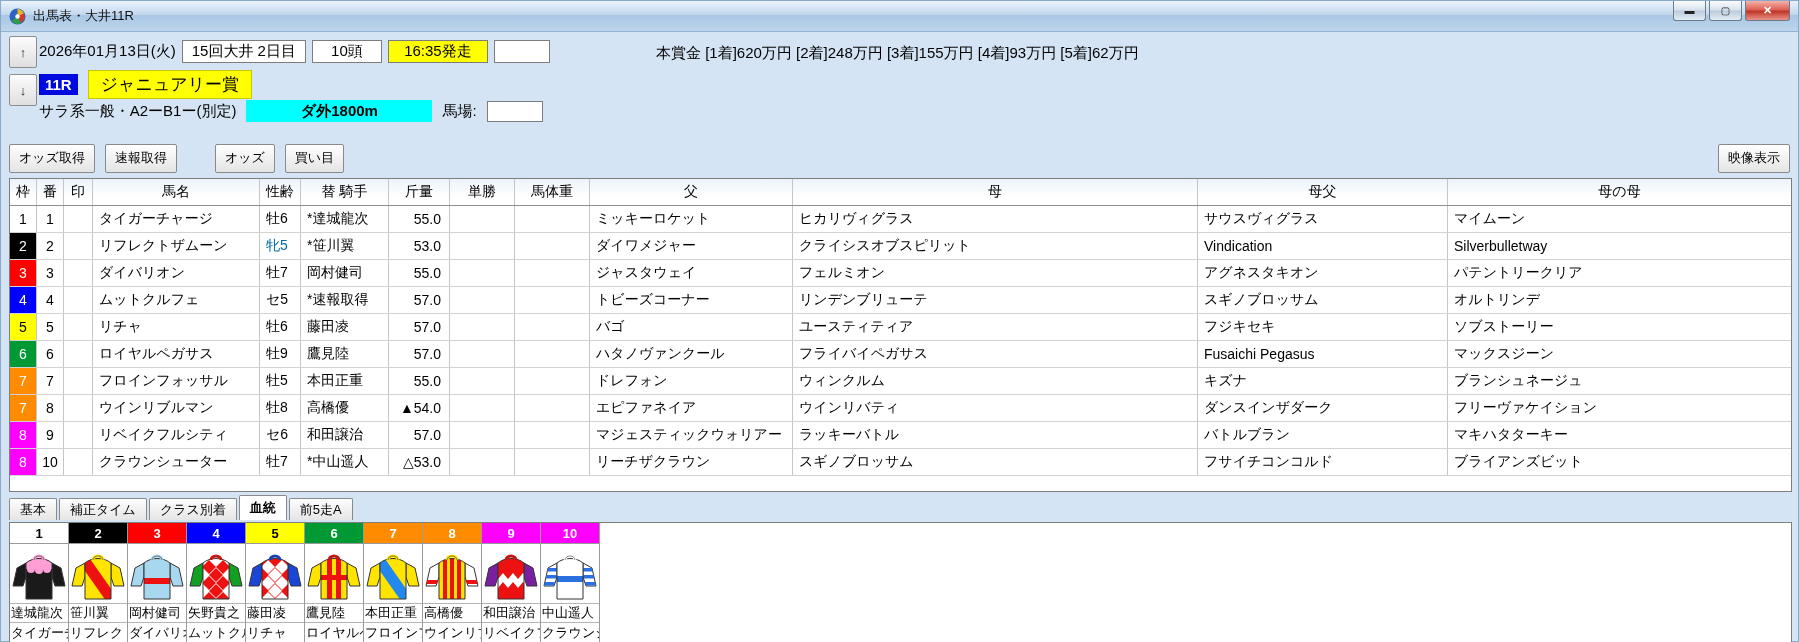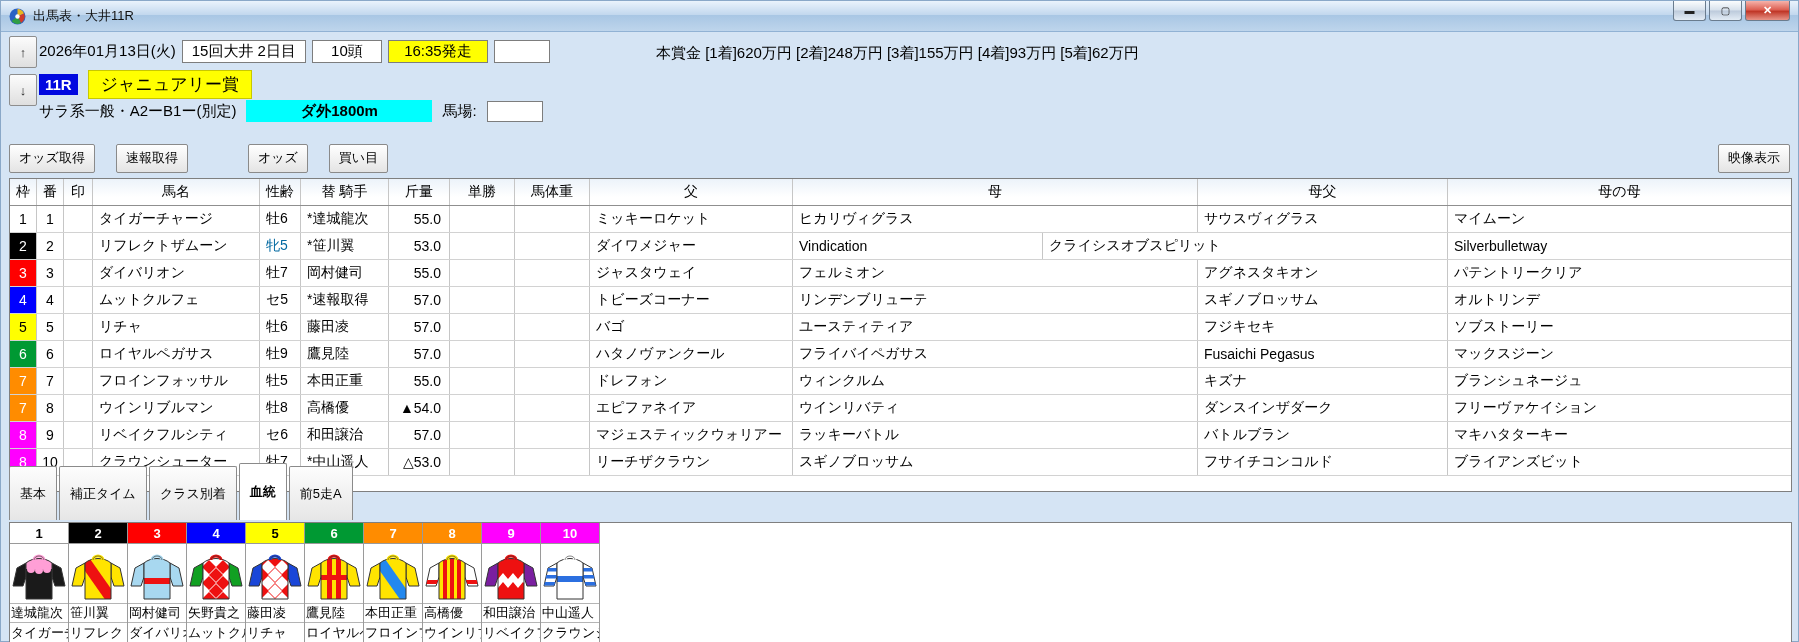--- a/index.html
+++ b/index.html
@@ -32,7 +32,7 @@
   .inputbox{width:56px;height:21px;border:1px solid #7d7d7d;background:#fff;box-sizing:border-box;font-size:14px;padding:0 3px;}
 
   
-  .toolbar{display:flex;align-items:center;height:36px;padding:0 8px;gap:21px;}
+  .toolbar{display:flex;align-items:center;height:36px;padding:0 8px;gap:10px;}
   .tbtn{height:27px;padding:0 9px;background:linear-gradient(#ffffff,#e4e4e4);border:1px solid #8a8a8a;border-radius:2px;display:inline-flex;align-items:center;justify-content:center;font-size:13px;color:#000;white-space:nowrap;}
   .tspace{width:18px;}
   .video{margin-left:auto;}

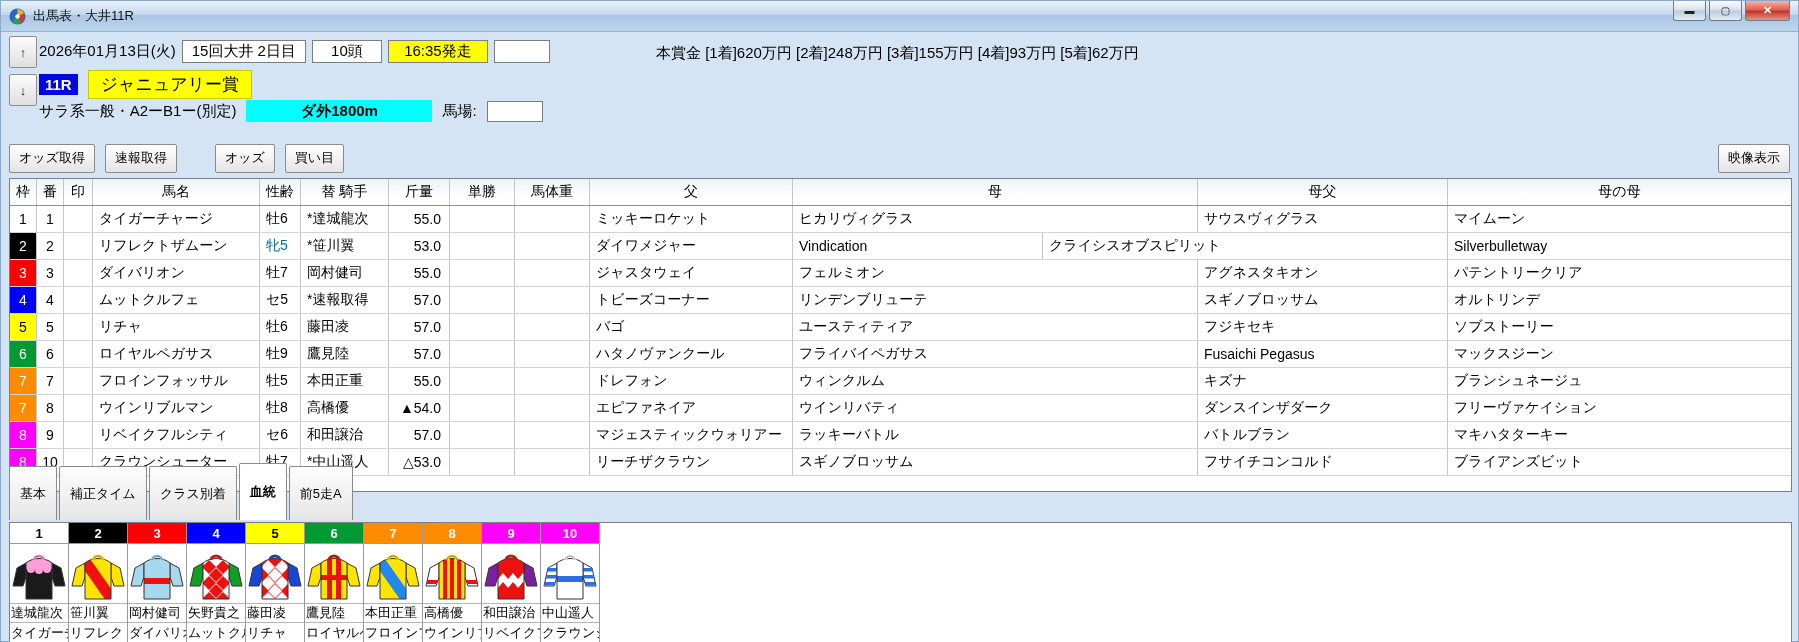--- a/index.html
+++ b/index.html
@@ -165,8 +165,8 @@
           <div class="cell center cw7"></div>
           <div class="cell center cw8"></div>
           <div class="cell left cw9">ダイワメジャー</div>
+          <div class="cell left cw10">クライシスオブスピリット</div>
           <div class="cell left cw11">Vindication</div>
-          <div class="cell left cw10">クライシスオブスピリット</div>
           <div class="cell left cw12">Silverbulletway</div>
         </div>
         <div class="trow">

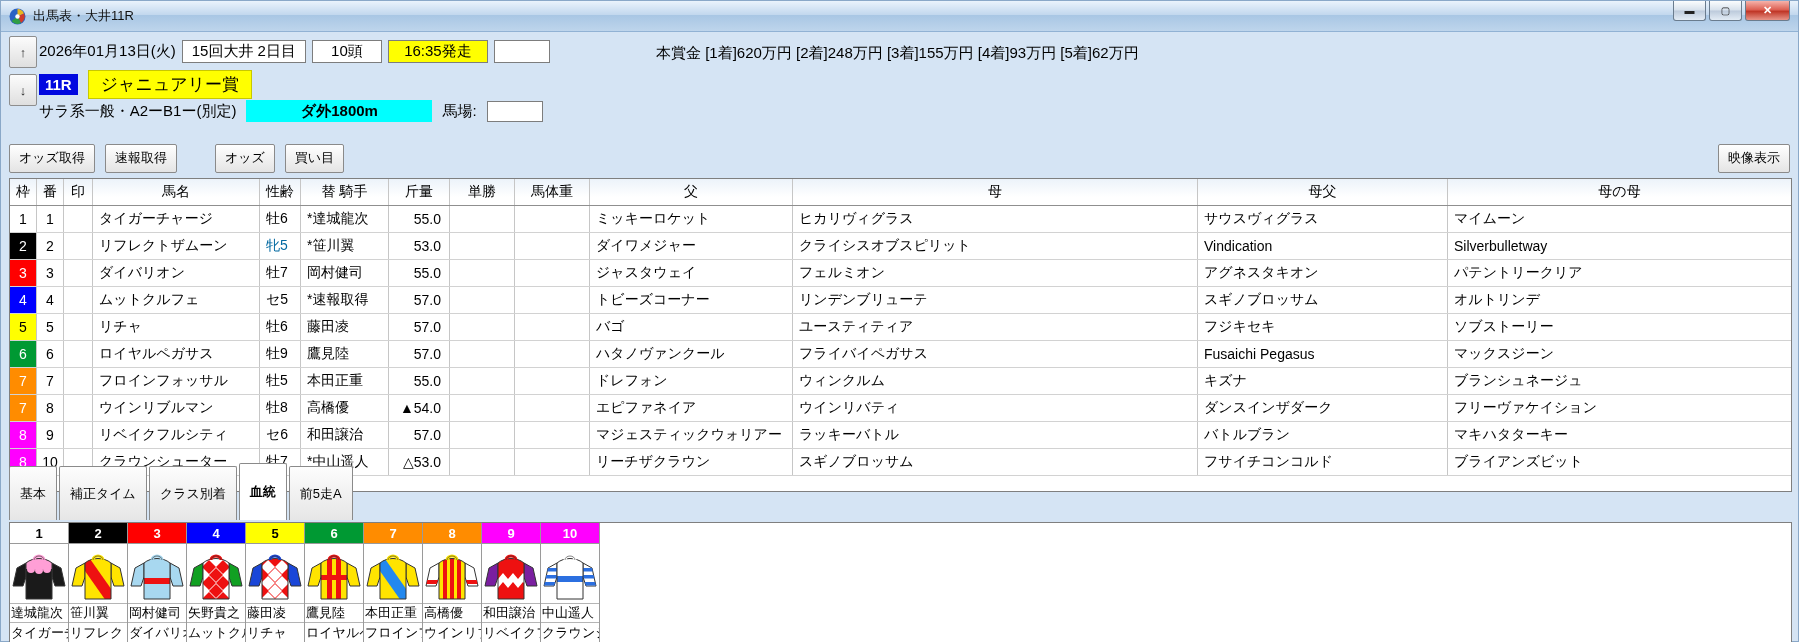--- a/index.html
+++ b/index.html
@@ -51,7 +51,7 @@
 
   
   .tabs{display:flex;align-items:flex-end;height:24px;margin:4px 0 0 8px;gap:2px;}
-  .tab{height:21px;padding:16px 10px;display:inline-flex;align-items:center;background:linear-gradient(#fdfdfd,#e6e6e6);border:1px solid #8a8a8a;border-bottom:none;border-radius:2px 2px 0 0;font-size:13px;white-space:nowrap;}
+  .tab{height:21px;padding:0 10px;display:inline-flex;align-items:center;background:linear-gradient(#fdfdfd,#e6e6e6);border:1px solid #8a8a8a;border-bottom:none;border-radius:2px 2px 0 0;font-size:13px;white-space:nowrap;}
   .tab.active{height:24px;background:#ffffff;font-weight:bold;}
 
   

